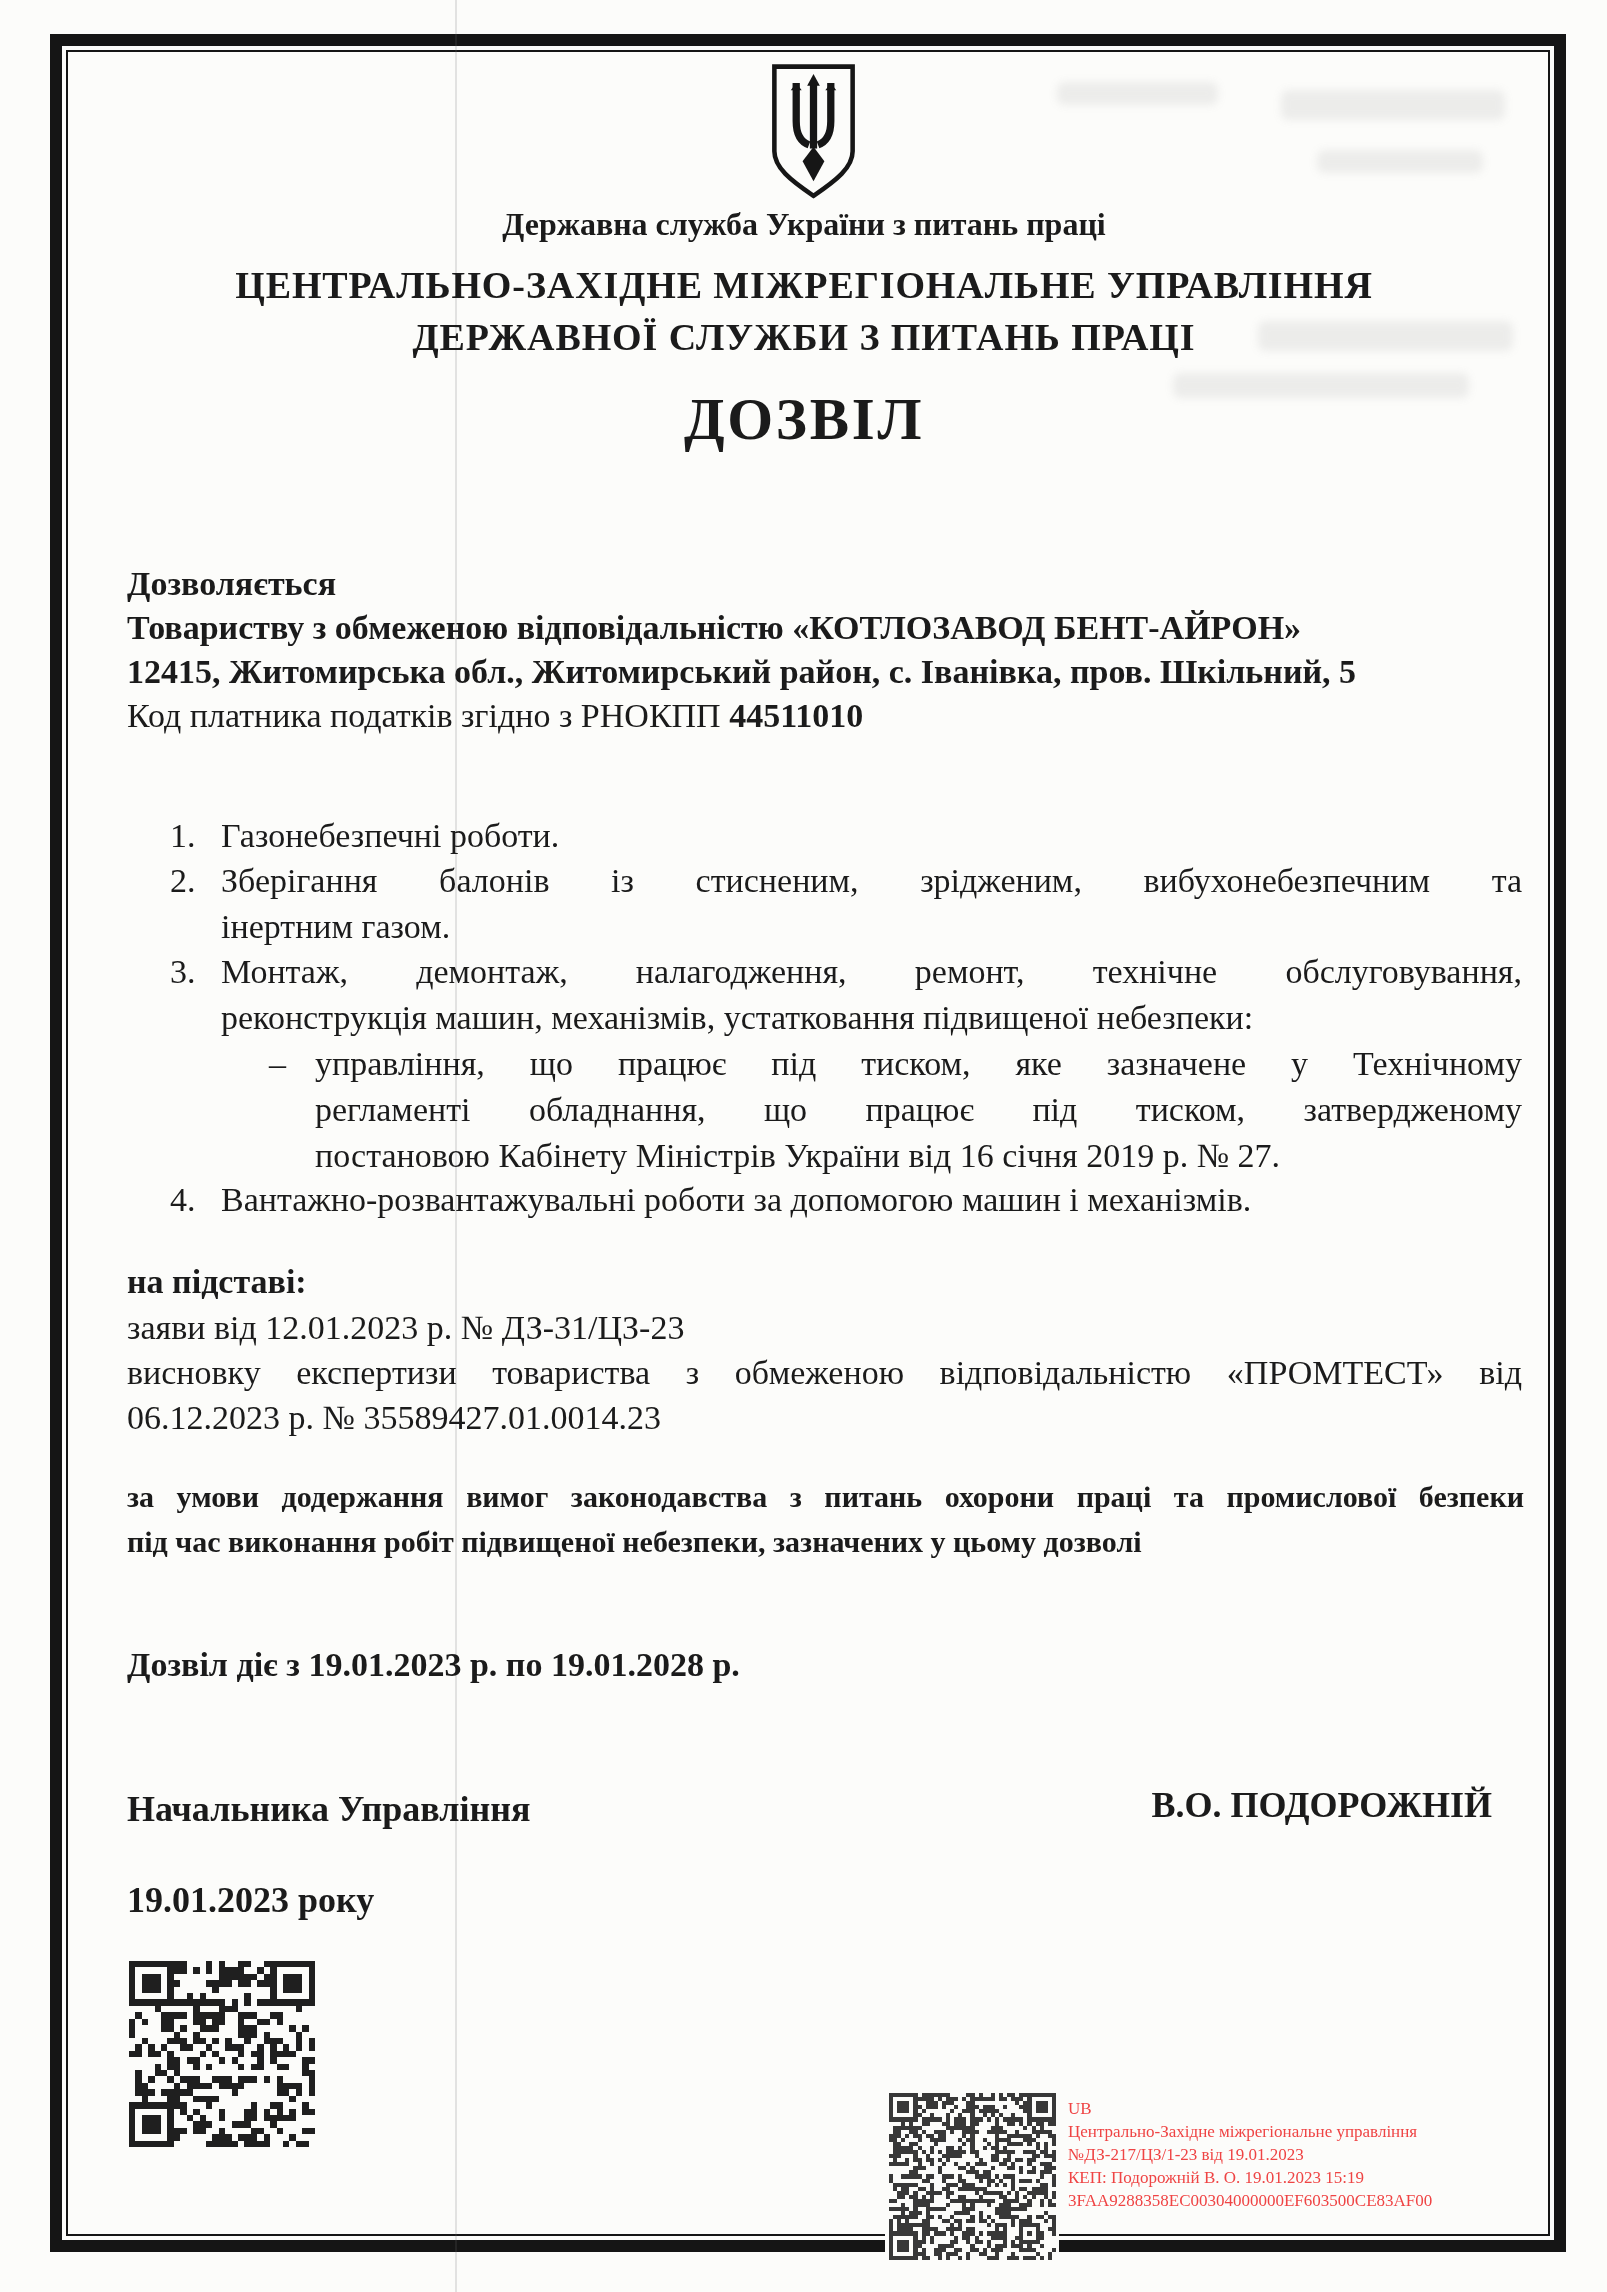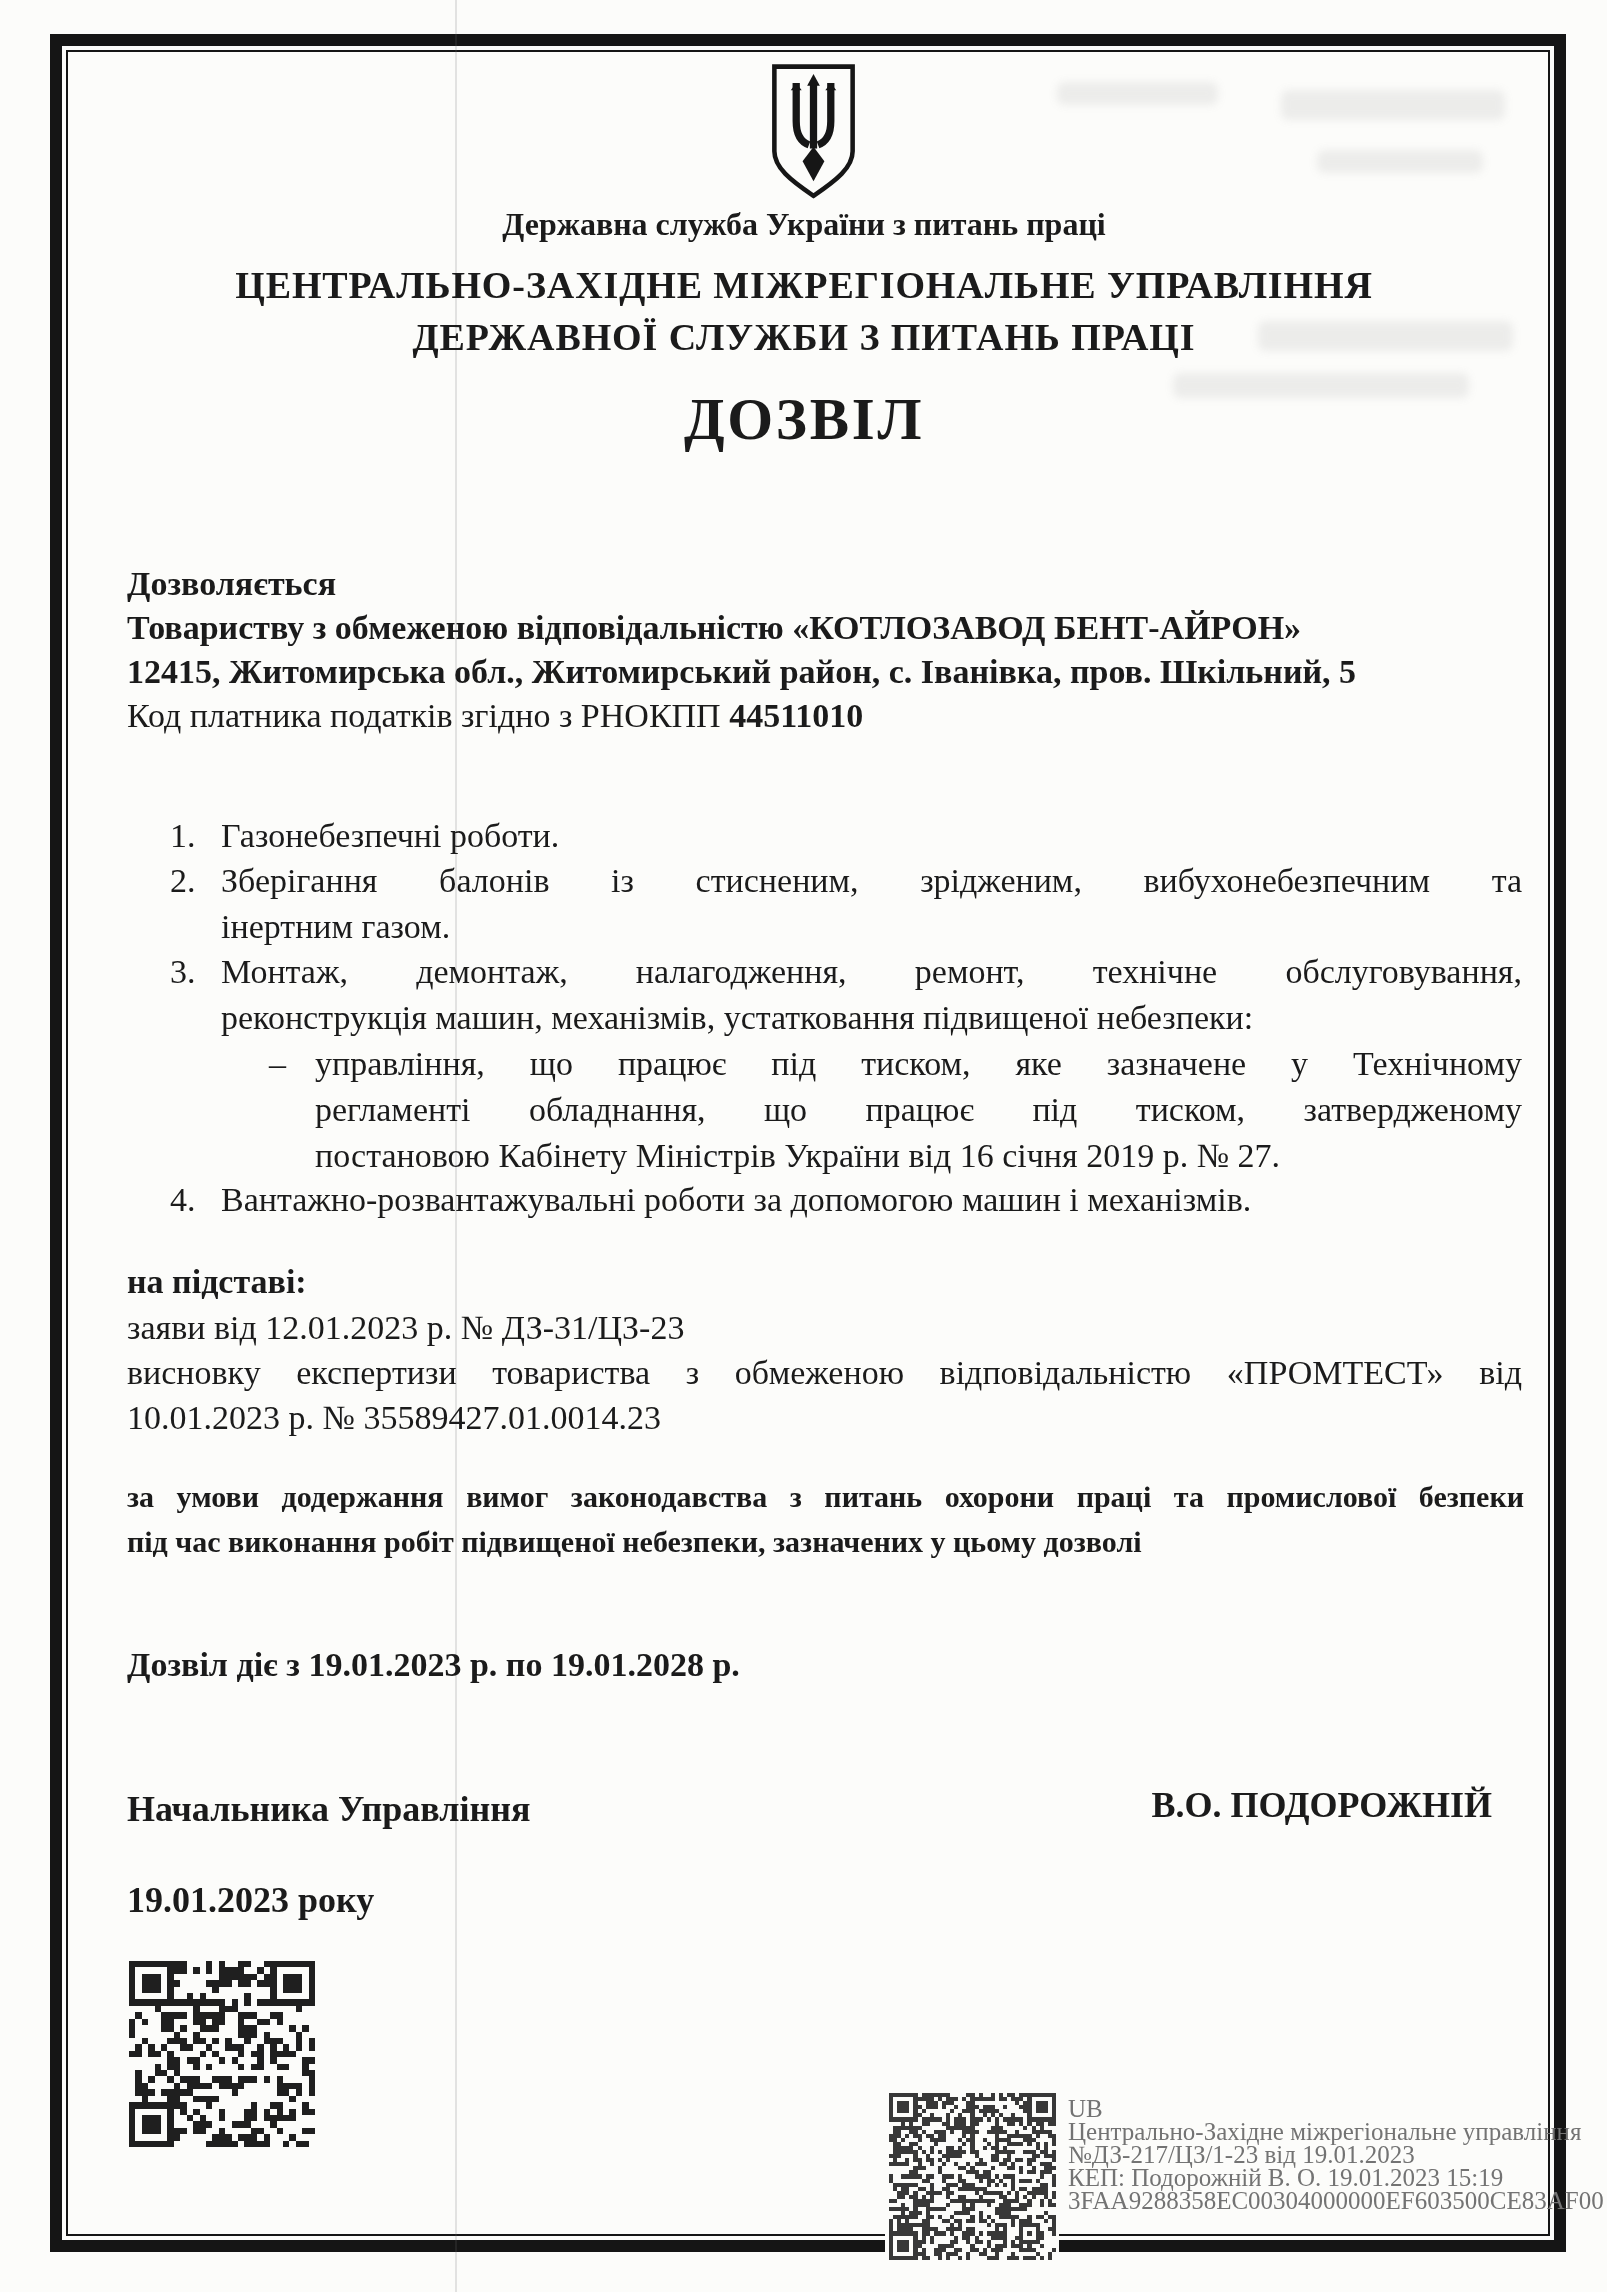--- a/index.html
+++ b/index.html
@@ -160,7 +160,7 @@
   <div class="abs basis-heading">на підставі:</div>
   <div class="abs basis-line pre nowrap" style="top:1309px">заяви  від  12.01.2023 р. № ДЗ-31/ЦЗ-23</div>
   <div class="abs basis-line basis-l2" style="top:1354px">висновку експертизи товариства з обмеженою відповідальністю «ПРОМТЕСТ» від</div>
-  <div class="abs basis-line pre nowrap" style="top:1399px">10.01.2023 р.  № 35589427.01.0014.23</div>
+  <div class="abs basis-line pre nowrap" style="top:1399px">06.12.2023 р.  № 35589427.01.0014.23</div>
 
   <div class="abs condition">
     <div class="ln1">за умови додержання вимог законодавства з питань охорони праці та промислової безпеки</div>

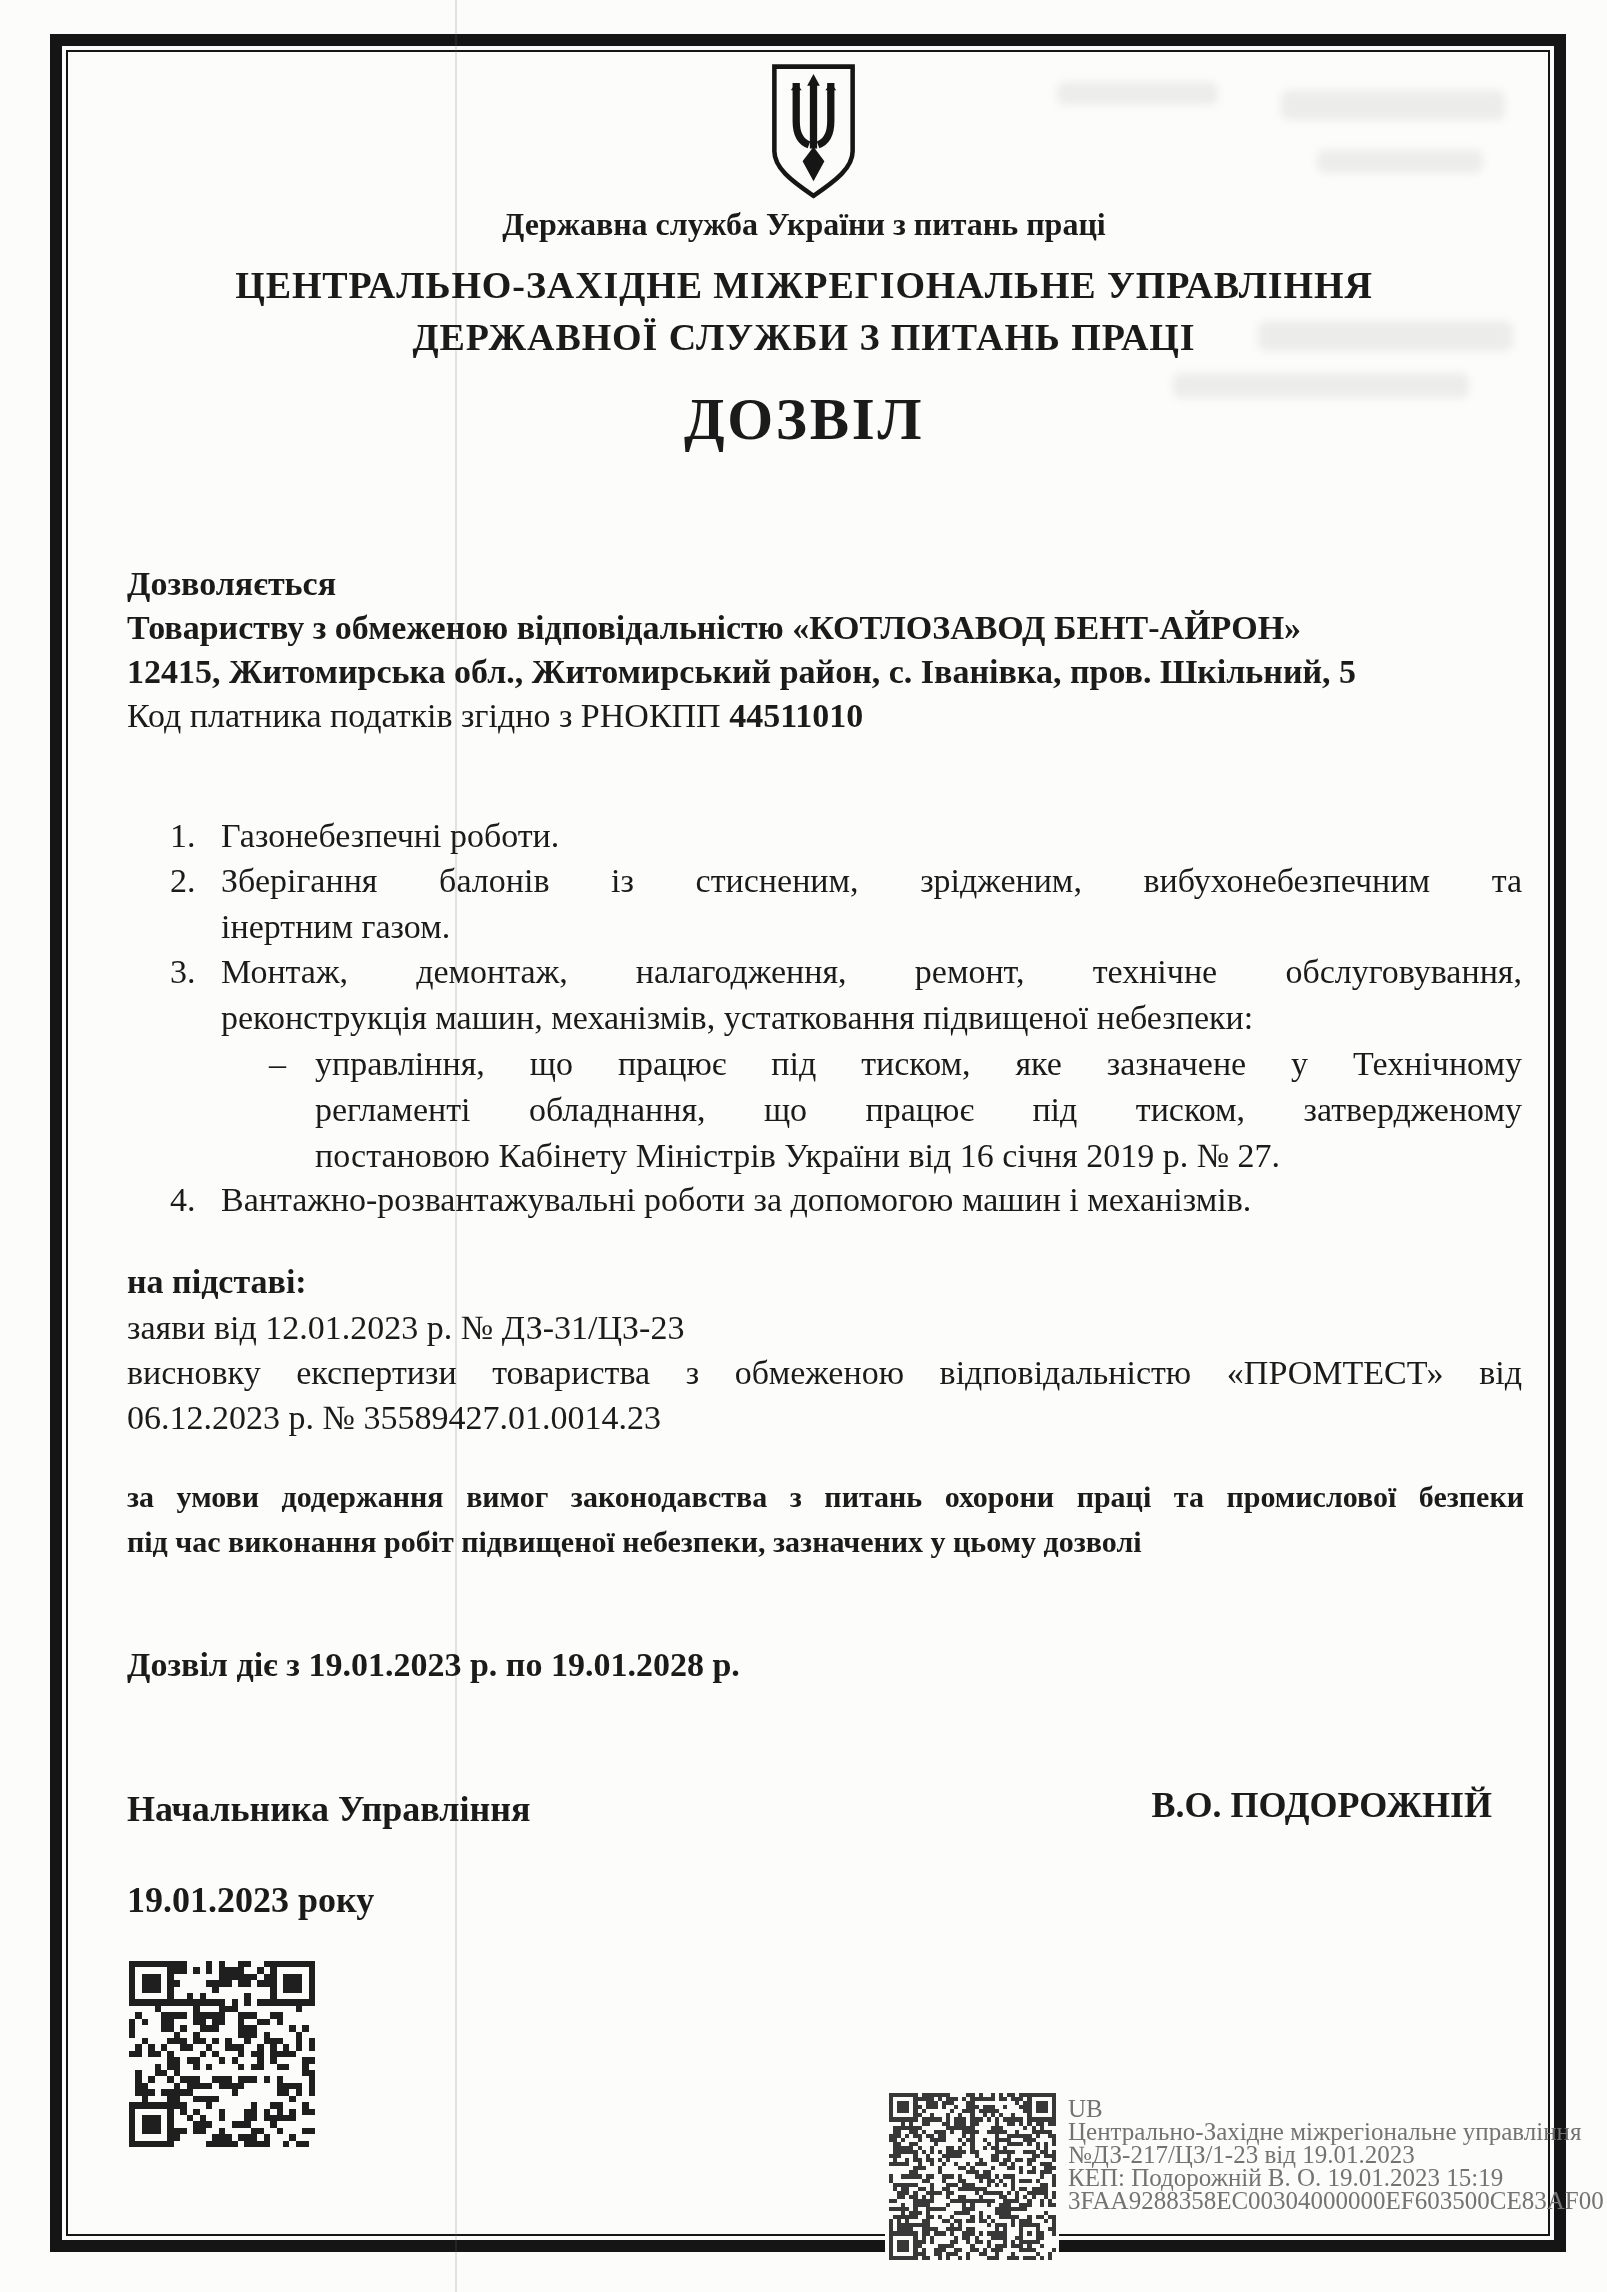--- a/index.html
+++ b/index.html
@@ -74,7 +74,7 @@
 
   .stamp-qr{left:885px;top:2089px;width:167px;height:167px;background:#fcfcfa;padding:3.6px;z-index:6;}
   .stamp-qr svg{width:100%;height:100%;}
-  .stamp-text{left:1068px;top:2097px;width:502px;font-size:25px;line-height:23px;color:#737373;z-index:6;}
+  .stamp-text{left:1068px;top:2097px;width:502px;font-size:17px;line-height:23px;color:#ef4444;z-index:6;}
   .stamp-text div{white-space:nowrap;}
 </style>
 </head>

